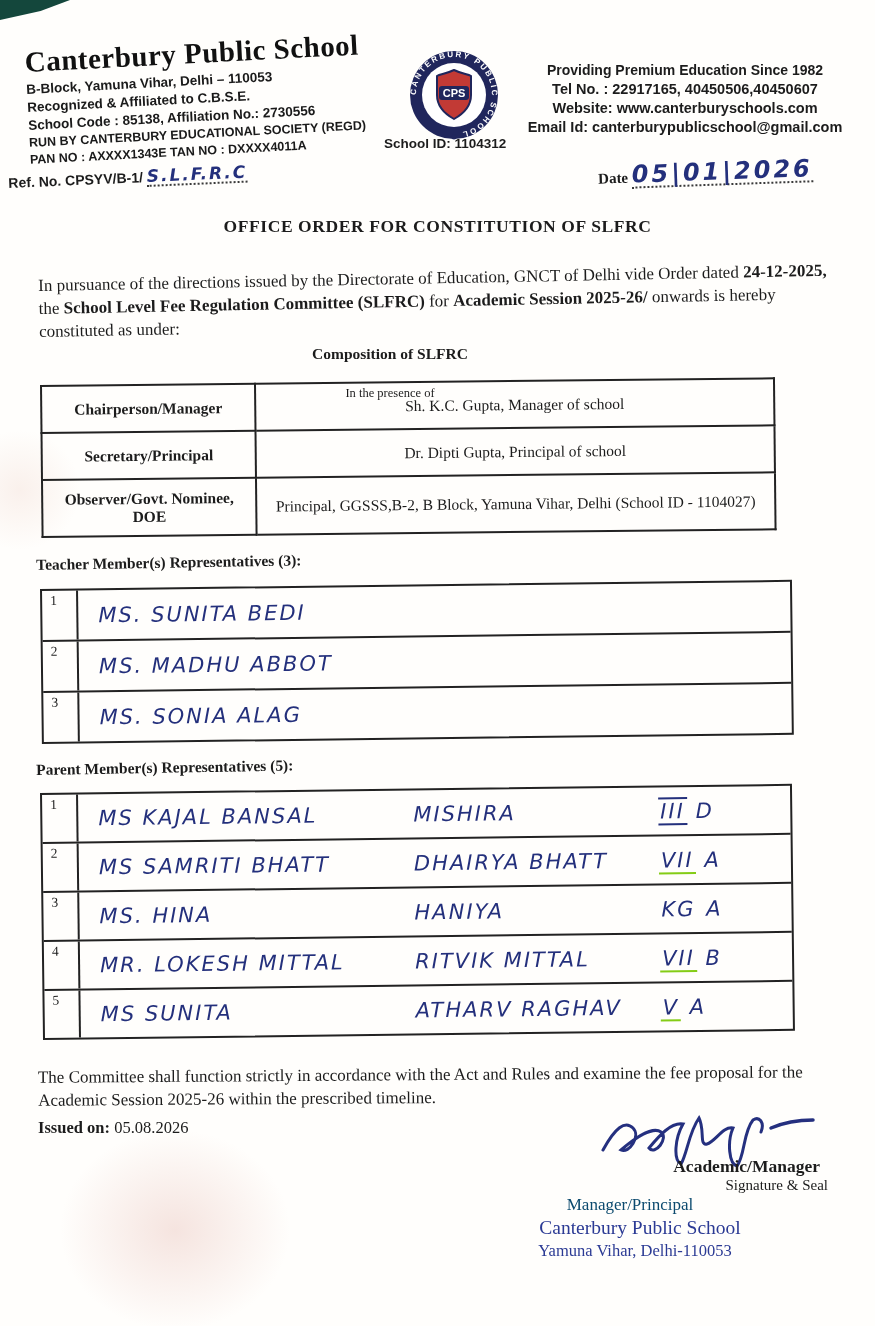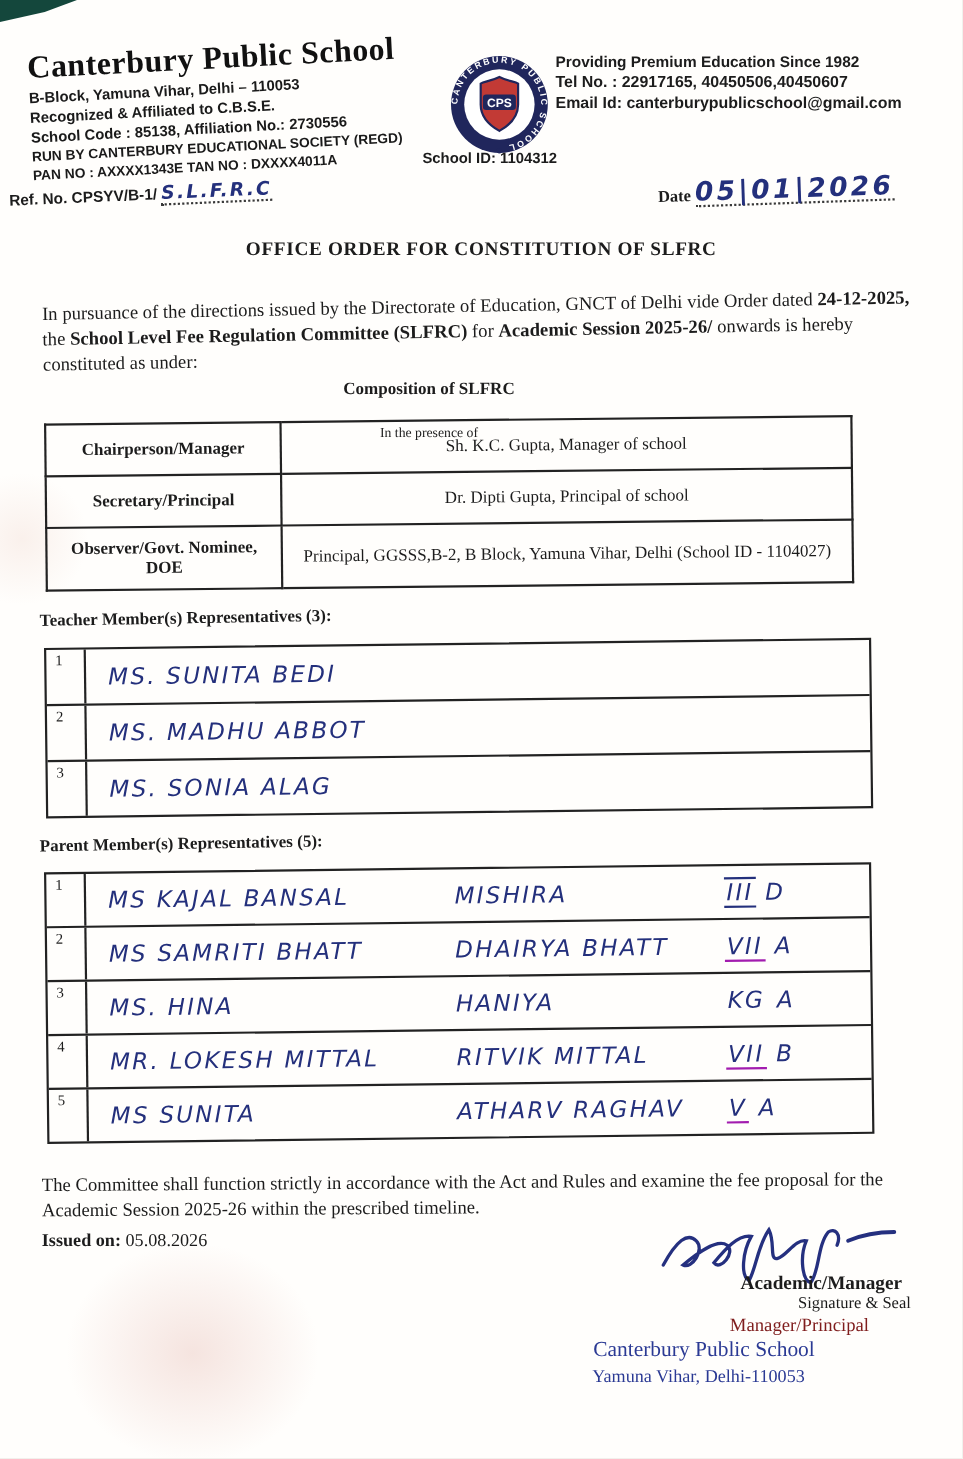--- a/index.html
+++ b/index.html
@@ -34,7 +34,7 @@
   .school-id{position:absolute; left:384px; top:136px;
     font-family:Liberation Sans, sans-serif; font-weight:bold; font-size:13.5px;}
 
-  .hdr-right{position:absolute; left:505px; top:48px; width:360px; text-align:left;}
+  .hdr-right{position:absolute; left:505px; top:62px; width:360px; text-align:center;}
   .tagline{font-family:"Liberation Sans",sans-serif; font-weight:bold; font-size:14px;}
   .hdr-r-line{font-family:Liberation Sans, sans-serif; font-weight:bold;
     font-size:14.5px; margin-top:3px; white-space:nowrap;}

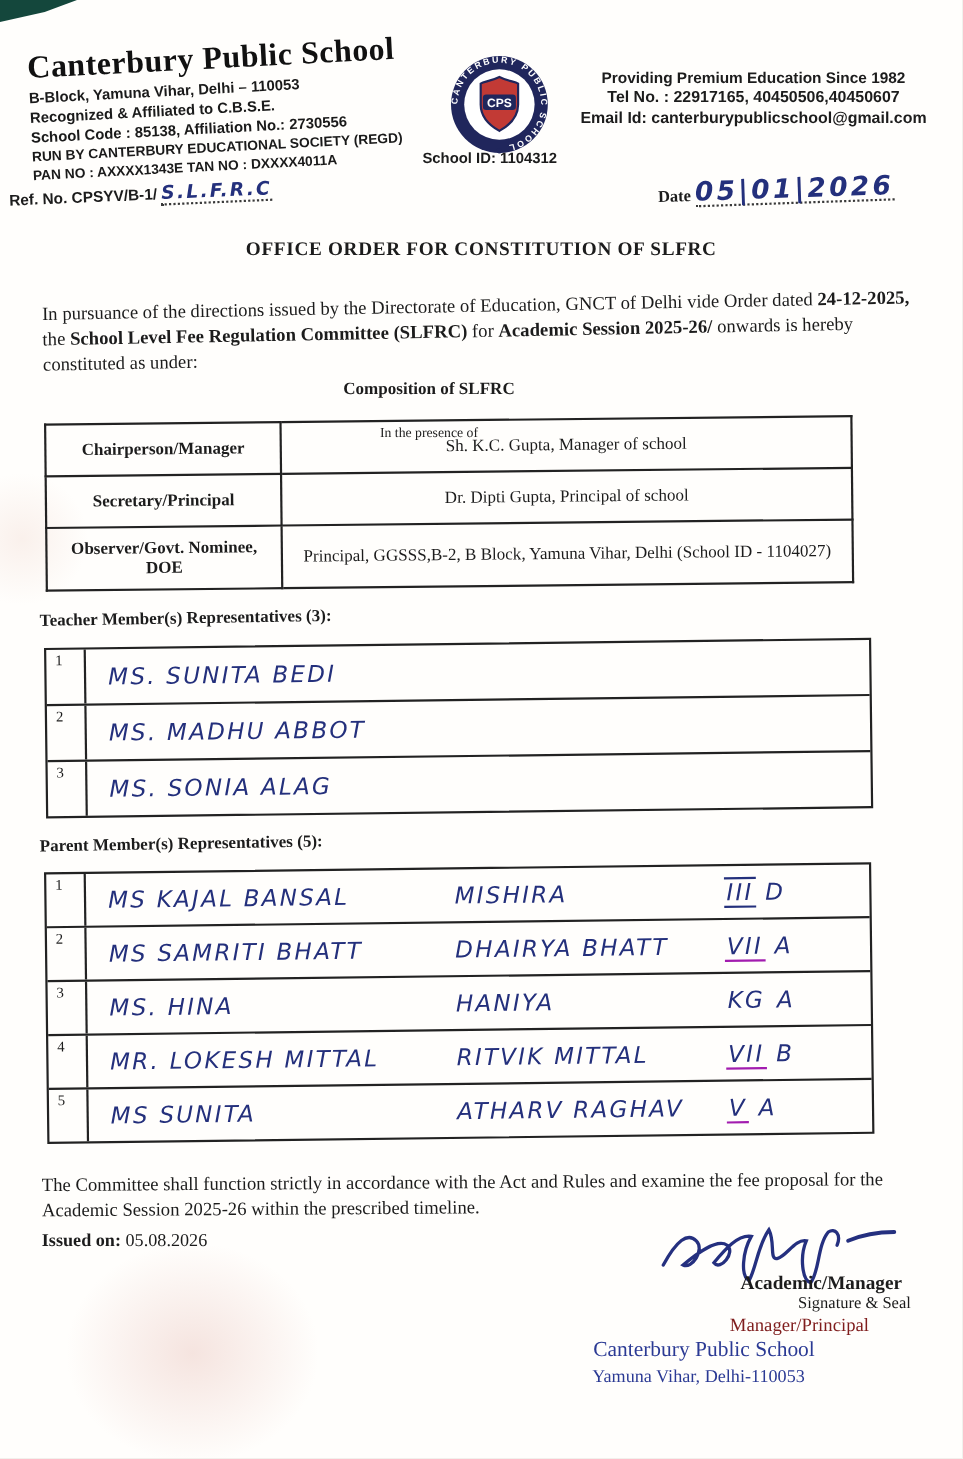--- a/index.html
+++ b/index.html
@@ -145,6 +145,7 @@
   <div class="hdr-right">
     <div class="tagline">Providing Premium Education Since 1982</div>
     <div class="hdr-r-line">Tel No. : 22917165, 40450506,40450607</div>
+    <div class="hdr-r-line">Website:  www.canterburyschools.com</div>
     <div class="hdr-r-line">Email Id: canterburypublicschool@gmail.com</div>
   </div>
 

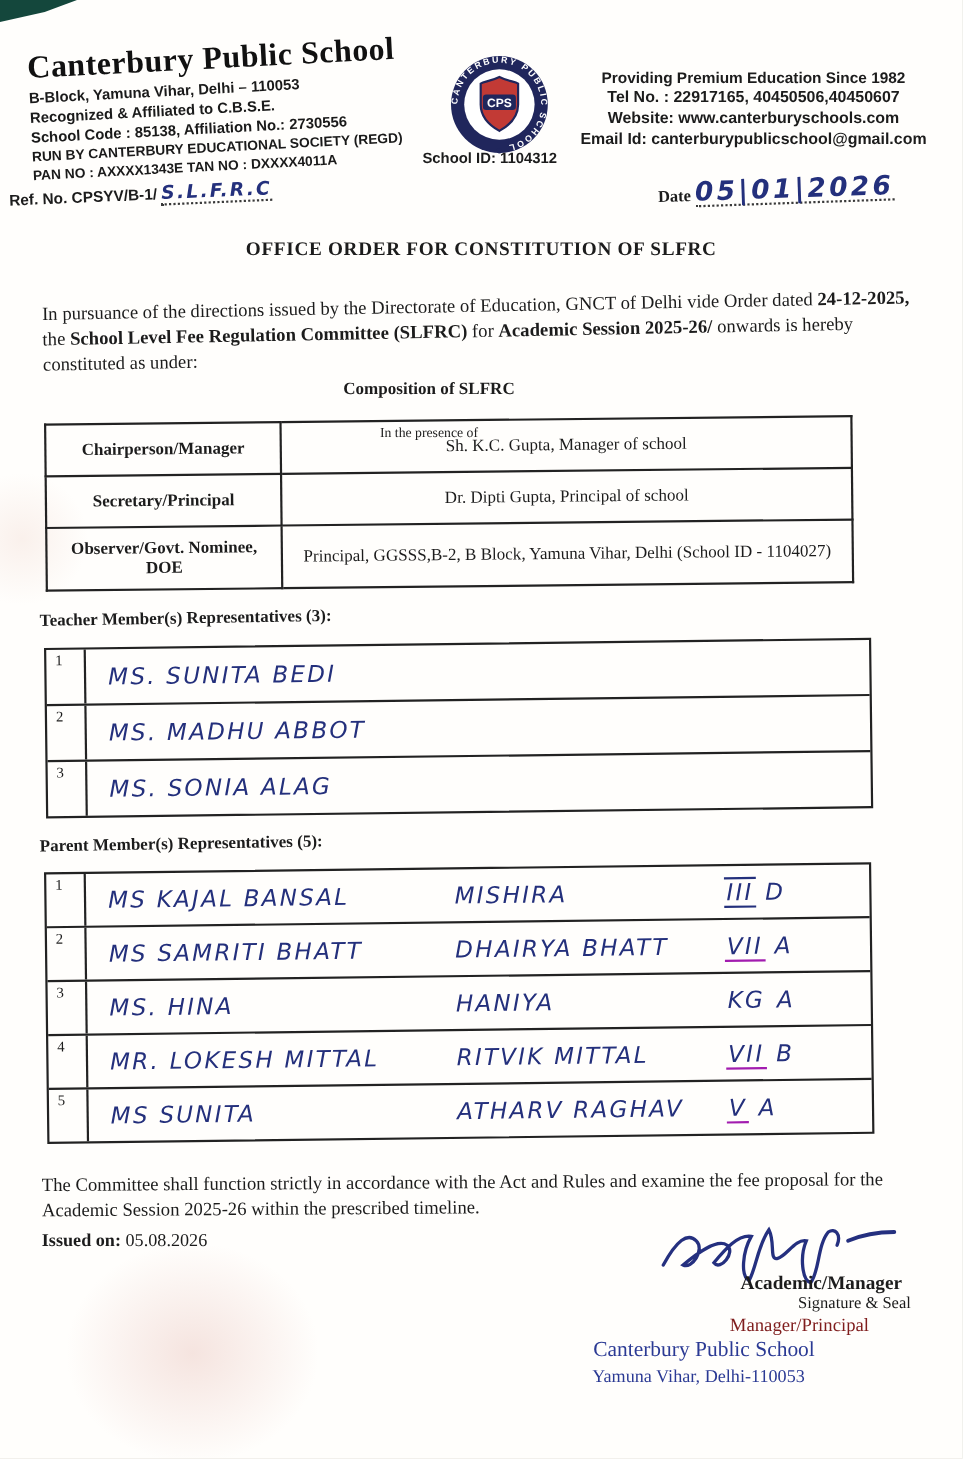--- a/index.html
+++ b/index.html
@@ -86,7 +86,7 @@
   .p-ward{width:245px;}
   .rn{padding:0 2px;}
   .rn-bars{border-top:2px solid #24307c; border-bottom:2px solid #24307c;text-align:right;}
-  .rn-u{border-bottom:2px solid #a21caf;}
+  .rn-u{border-bottom:2px solid #84cc16;}
 
   .closing{position:absolute; left:38px; top:1046px; width:792px;
     font-size:17px; line-height:1.38; transform:rotate(-.4deg);}

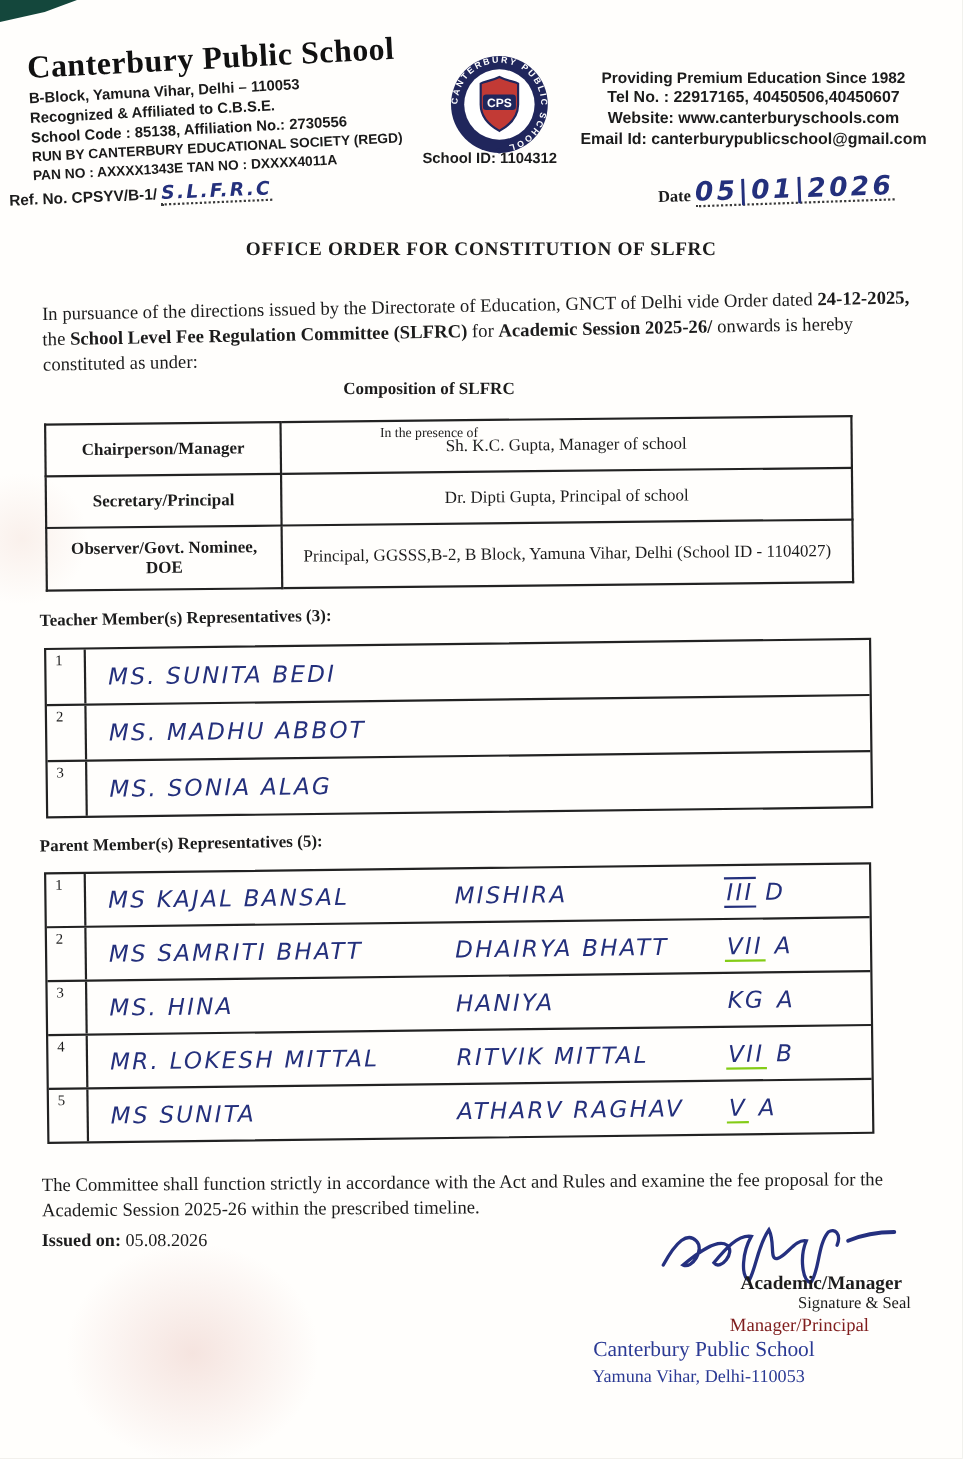--- a/index.html
+++ b/index.html
@@ -97,7 +97,7 @@
   .sig-block{position:absolute; left:470px; top:1156px; width:380px;}
   .sig-l1{text-align:right; padding-right:30px; font-weight:bold; font-size:17.5px;}
   .sig-l2{text-align:right; padding-right:22px; font-size:15px;}
-  .sig-l3{text-align:right; padding-right:60px; font-size:17px; color:#7f1d1d; margin-top:1px;}
+  .sig-l3{text-align:center; padding-right:60px; font-size:17px; color:#0c4a6e; margin-top:1px;}
   .sig-l4{text-align:center; padding-right:40px; font-size:19.5px; color:#2b3a94; margin-top:2px;}
   .sig-l5{text-align:center; padding-right:50px; font-size:16.5px; color:#2b3a94; margin-top:2px;}
 </style>

